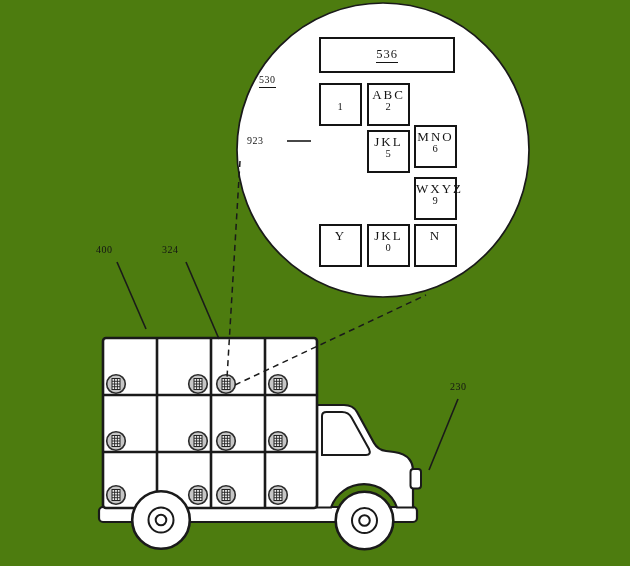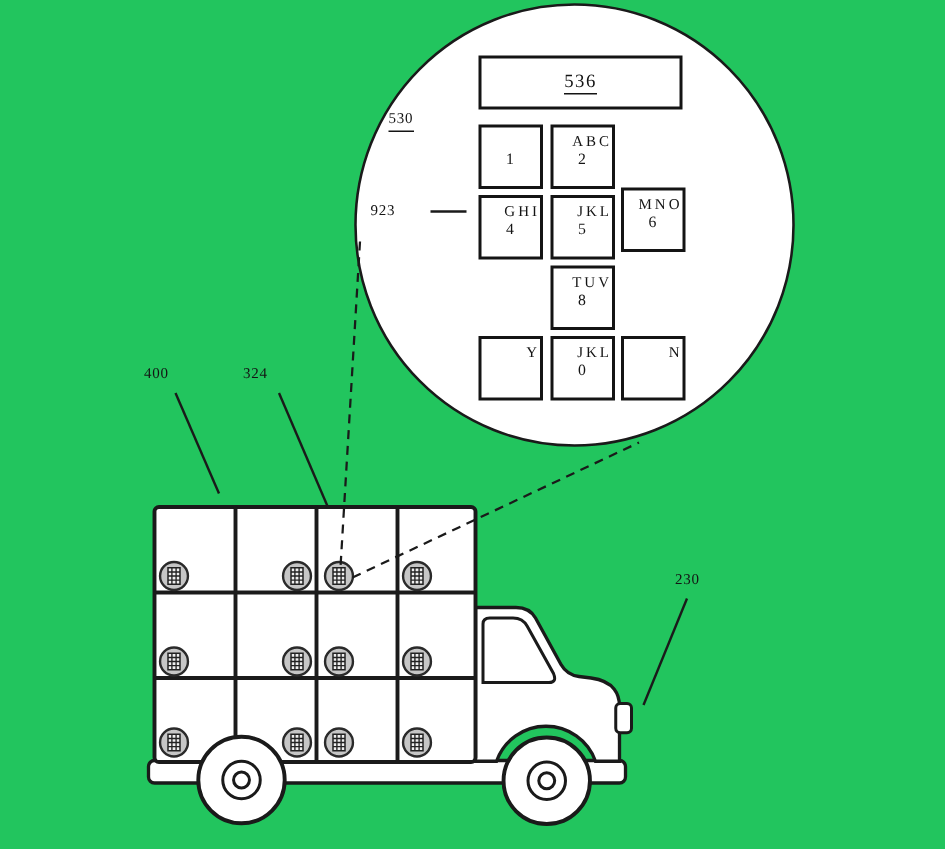--- a/index.html
+++ b/index.html
@@ -4,7 +4,7 @@
 <style>
   html,body{margin:0;padding:0;background:#ffffff;}
   .stage{
-    position:relative;width:630px;height:566px;background:#22c55e;overflow:hidden;
+    position:relative;width:630px;height:566px;background:#4d7c0f;overflow:hidden;
     font-family:"Liberation Serif","DejaVu Serif",serif;color:#141414;
   }
   .art{position:absolute;left:0;top:0;}

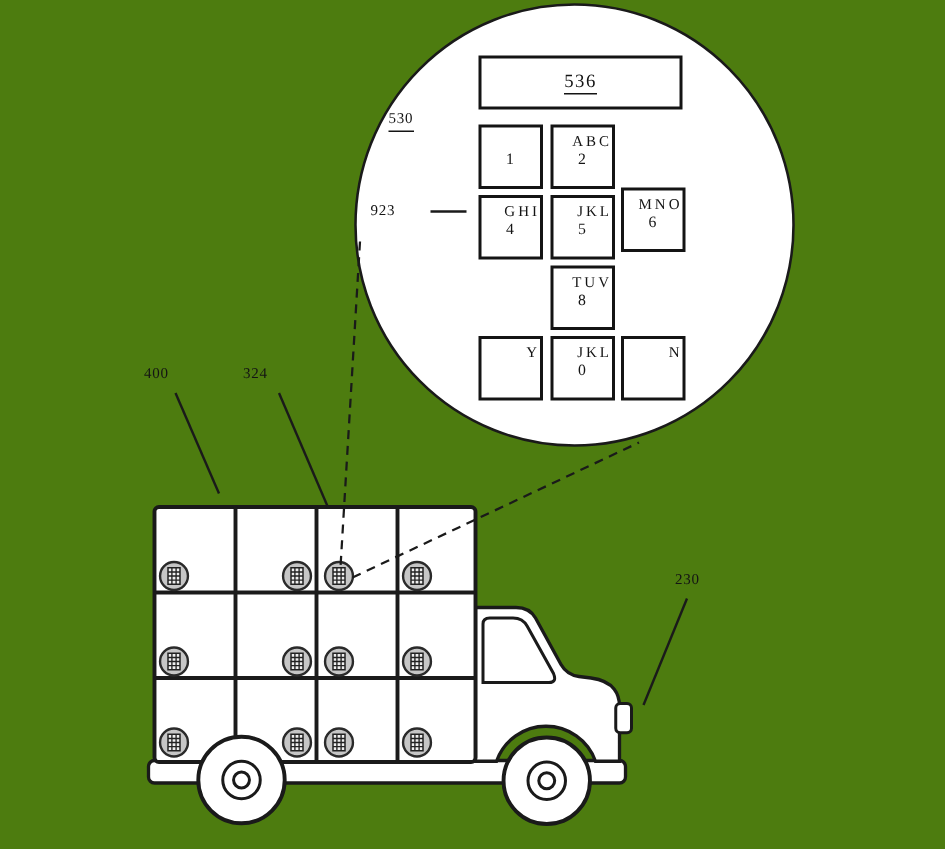--- a/index.html
+++ b/index.html
@@ -24,7 +24,7 @@
     border:2.6px solid #141414;background:#ffffff;text-align:center;
   }
   .kl{display:block;margin-top:5px;height:10px;line-height:10px;
-      font-size:10px;letter-spacing:2px;text-align:right;}
+      font-size:13px;letter-spacing:2px;}
   .kd{display:block;margin-top:1px;height:11px;line-height:11px;
       font-size:10.5px;letter-spacing:1px;}
 </style>

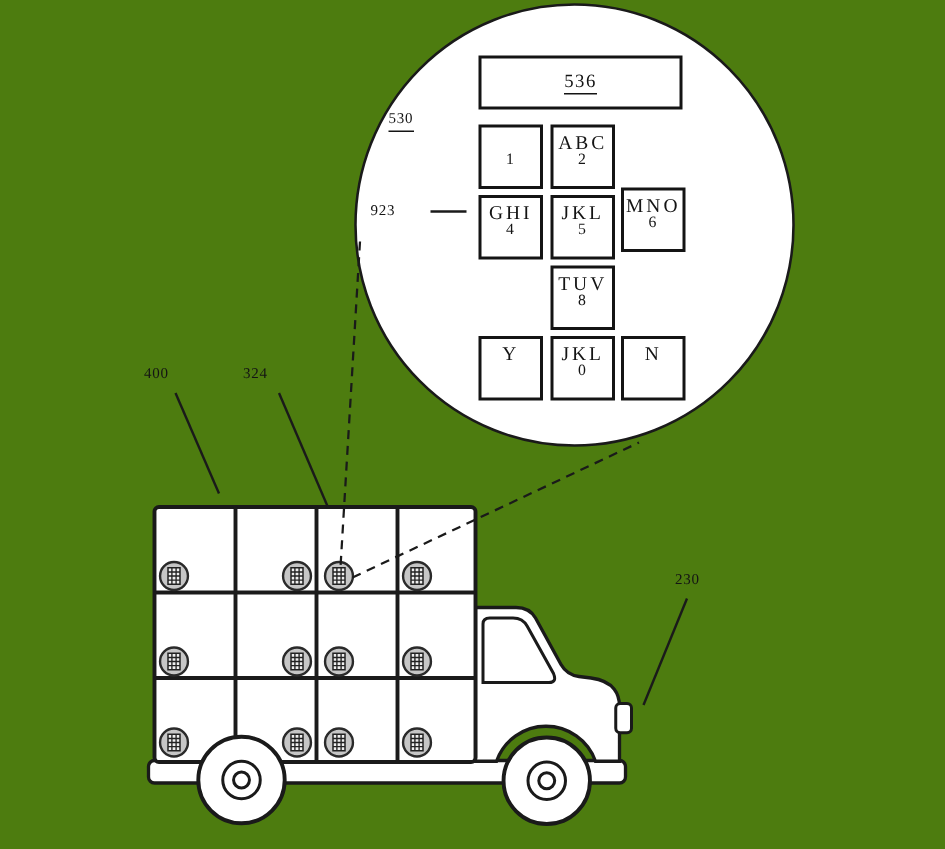--- a/index.html
+++ b/index.html
@@ -112,10 +112,6 @@
     <span class="kl">ABC</span>
     <span class="kd">2</span>
   </div>
-  <div class="key" style="left:319px;top:130px">
-    <span class="kl">GHI</span>
-    <span class="kd">4</span>
-  </div>
   <div class="key" style="left:367px;top:130px">
     <span class="kl">JKL</span>
     <span class="kd">5</span>

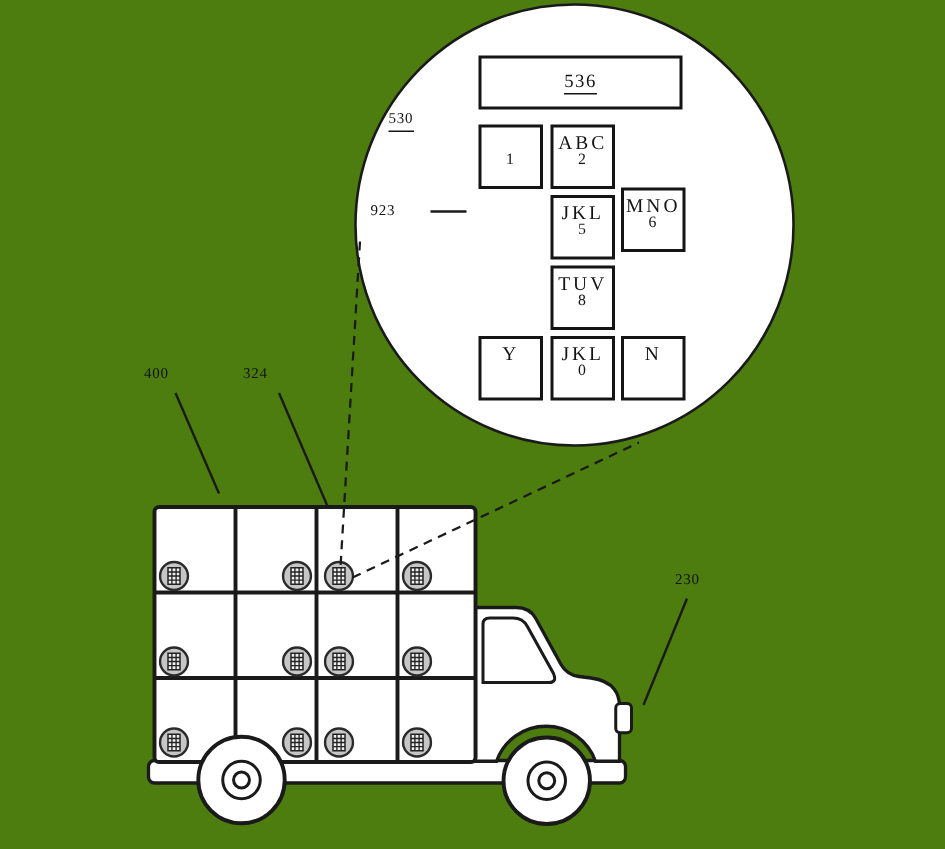--- a/index.html
+++ b/index.html
@@ -120,10 +120,6 @@
     <span class="kl">MNO</span>
     <span class="kd">6</span>
   </div>
-  <div class="key" style="left:367px;top:177px">
-    <span class="kl">TUV</span>
-    <span class="kd">8</span>
-  </div>
   <div class="key" style="left:319px;top:224px">
     <span class="kl">Y</span>
     <span class="kd"></span>

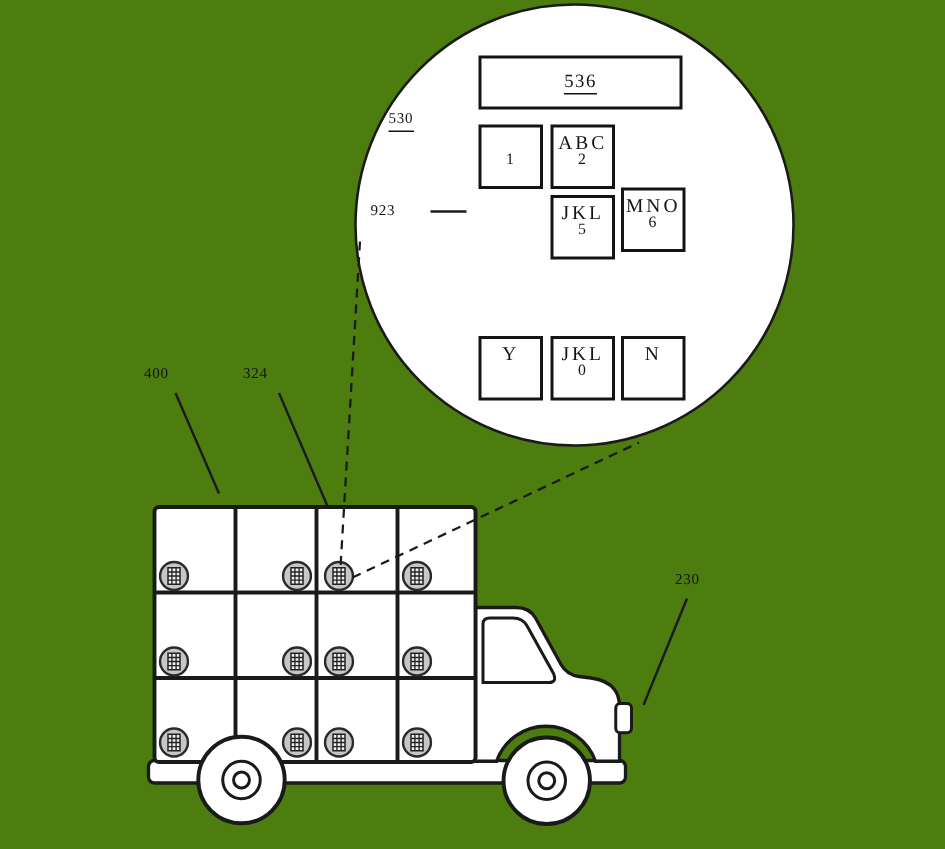--- a/index.html
+++ b/index.html
@@ -120,6 +120,10 @@
     <span class="kl">MNO</span>
     <span class="kd">6</span>
   </div>
+  <div class="key" style="left:414px;top:177px">
+    <span class="kl">WXYZ</span>
+    <span class="kd">9</span>
+  </div>
   <div class="key" style="left:319px;top:224px">
     <span class="kl">Y</span>
     <span class="kd"></span>

